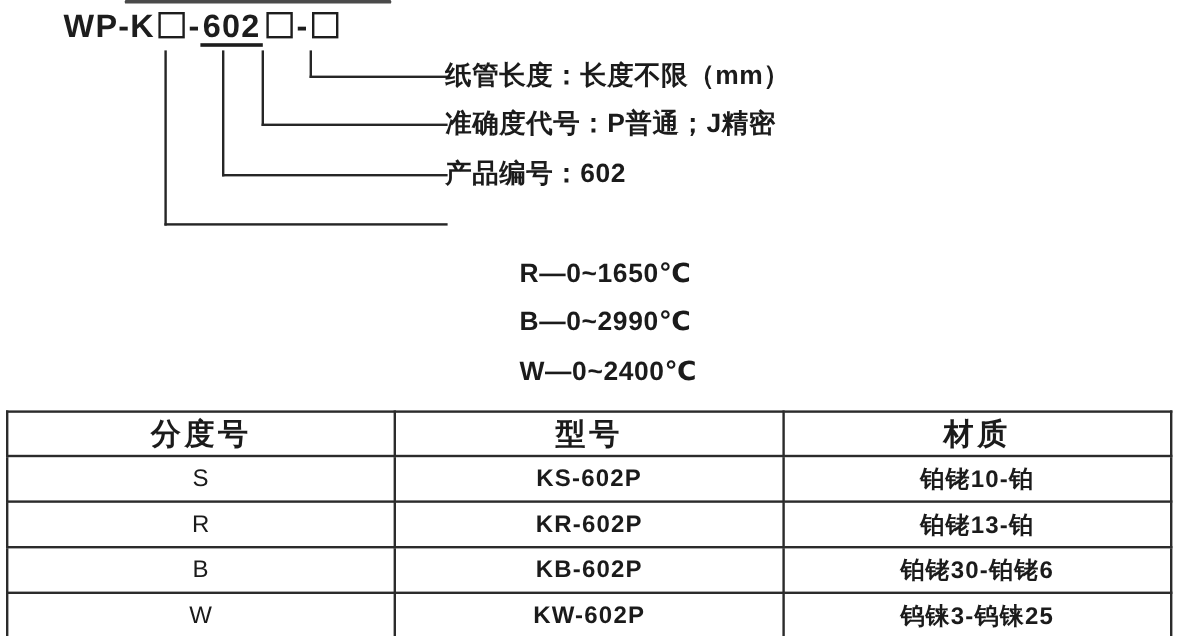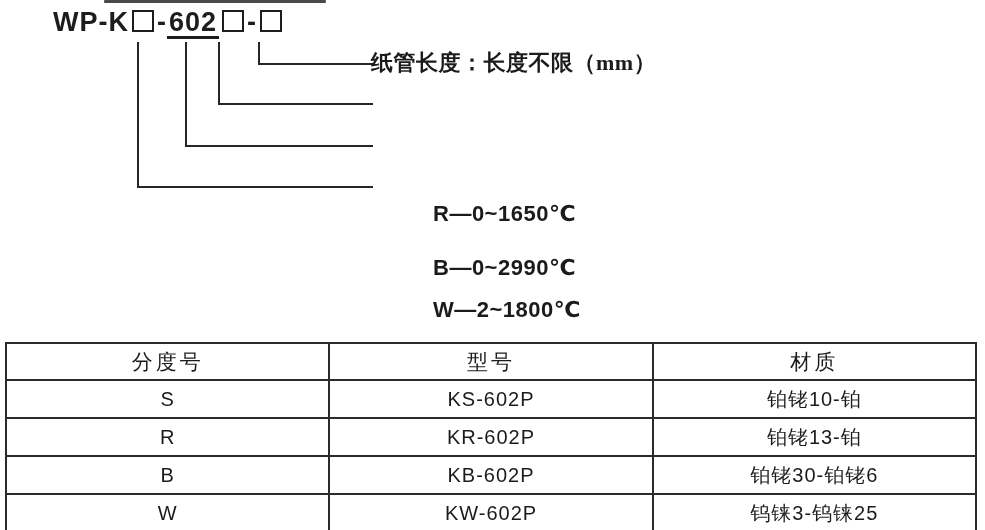--- a/index.html
+++ b/index.html
@@ -48,7 +48,7 @@
     font-size:22px;line-height:30px;font-weight:600;
     color:#1b1b1b;white-space:nowrap;letter-spacing:0.5px;
   }
-  .callout-1{top:48px;font-family:Liberation Serif, serif;}
+  .callout-1{top:48px;}
   .callout-2{top:88px;}
   .callout-3{top:130px;}
   .callout-4{top:171px;}

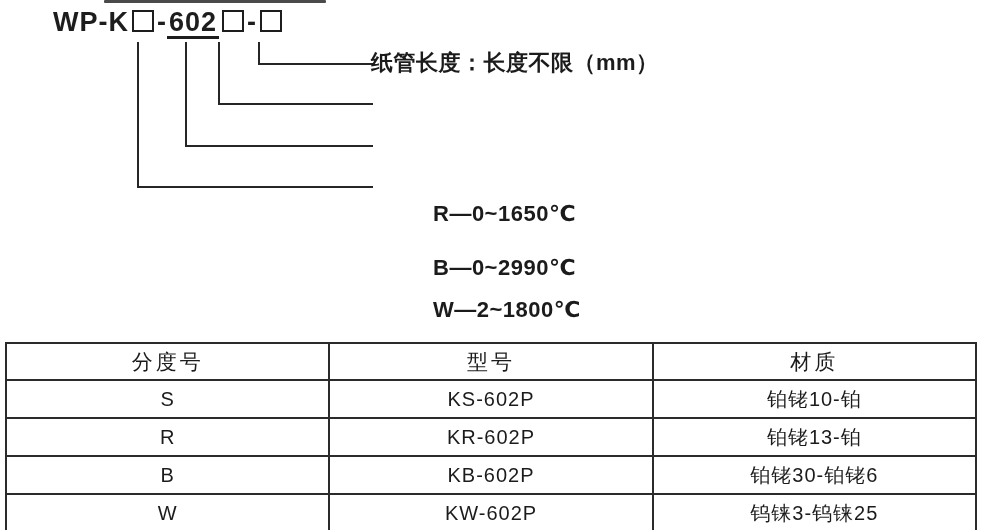--- a/index.html
+++ b/index.html
@@ -101,6 +101,7 @@
   <div class="connector conn-4"></div>
 
   <div class="callout callout-1">纸管长度：长度不限（mm）</div>
+  <div class="callout callout-2">准确度代号：P普通；J精密</div>
 
   <div class="graduation grad-0">R—0~1650℃</div>
   <div class="graduation grad-1">B—0~2990℃</div>

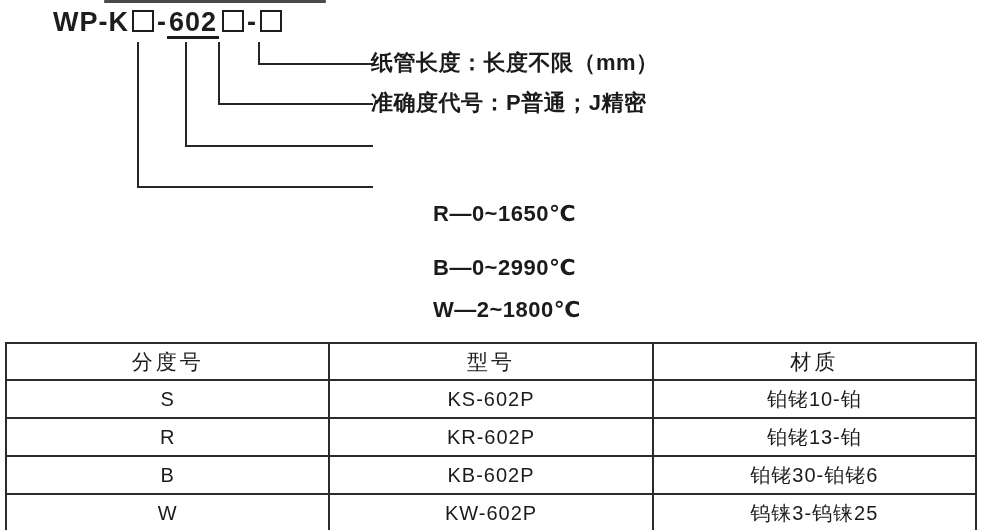--- a/index.html
+++ b/index.html
@@ -102,6 +102,7 @@
 
   <div class="callout callout-1">纸管长度：长度不限（mm）</div>
   <div class="callout callout-2">准确度代号：P普通；J精密</div>
+  <div class="callout callout-3">产品编号：602</div>
 
   <div class="graduation grad-0">R—0~1650℃</div>
   <div class="graduation grad-1">B—0~2990℃</div>

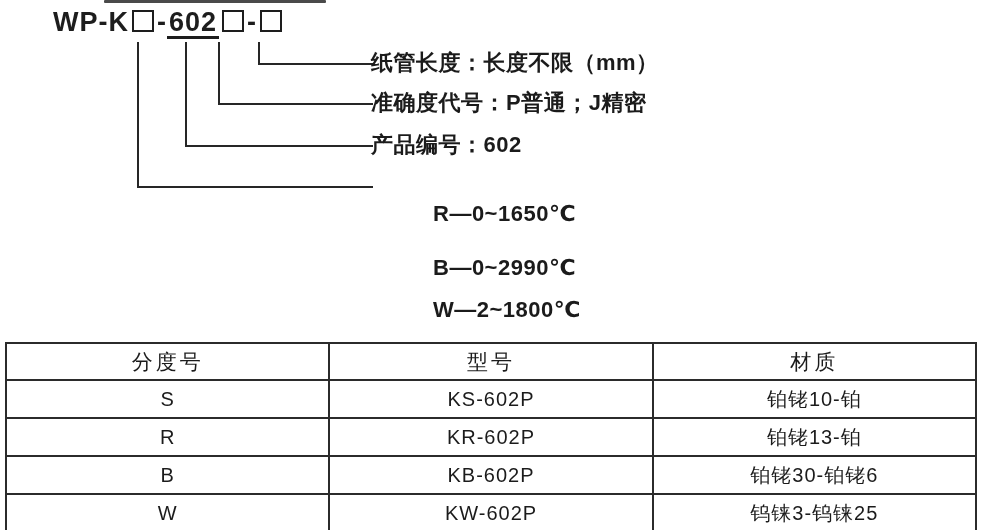--- a/index.html
+++ b/index.html
@@ -59,7 +59,7 @@
     font-size:22px;line-height:30px;font-weight:600;
     color:#1b1b1b;white-space:nowrap;letter-spacing:0.5px;
   }
-  .grad-0{top:199px;}
+  .grad-0{top:213px;}
   .grad-1{top:253px;}
   .grad-2{top:295px;}
 

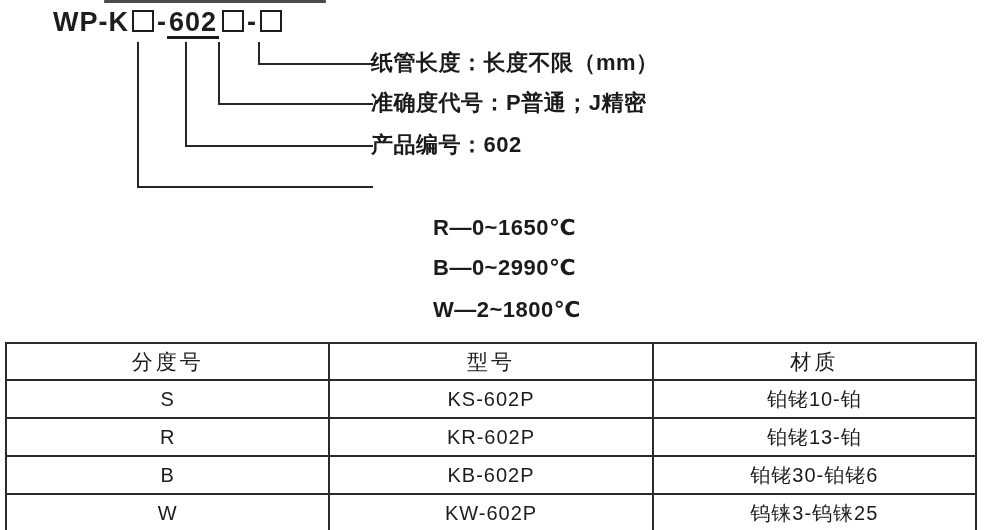--- a/index.html
+++ b/index.html
@@ -106,7 +106,7 @@
 
   <div class="graduation grad-0">R—0~1650℃</div>
   <div class="graduation grad-1">B—0~2990℃</div>
-  <div class="graduation grad-2">W—2~1800℃</div>
+  <div class="graduation grad-2">W—0~2400℃</div>
 
   <table class="spec">
     <thead>

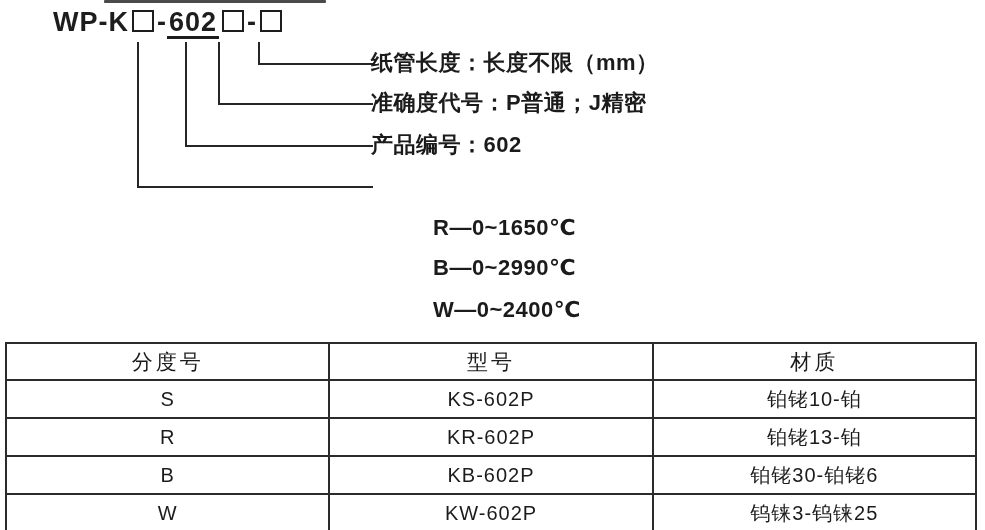--- a/index.html
+++ b/index.html
@@ -77,7 +77,7 @@
     color:#1b1b1b;
   }
   table.spec th{
-    height:35px;font-size:21px;font-weight:400;letter-spacing:3px;
+    height:35px;font-size:25px;font-weight:700;letter-spacing:3px;
   }
   table.spec td{height:36px;font-size:20px;}
   td.cell-letter{font-weight:500;font-size:21px;letter-spacing:1px;}

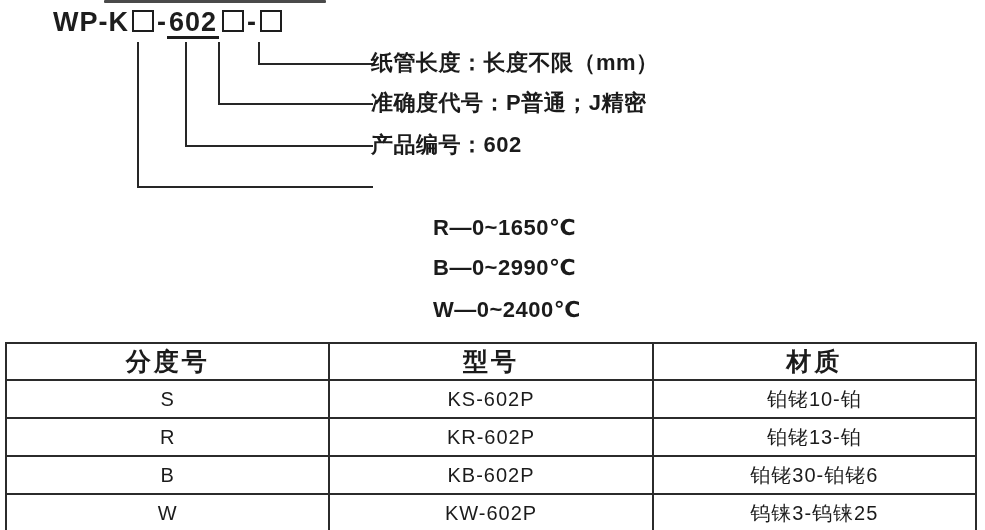--- a/index.html
+++ b/index.html
@@ -81,7 +81,7 @@
   }
   table.spec td{height:36px;font-size:20px;}
   td.cell-letter{font-weight:500;font-size:21px;letter-spacing:1px;}
-  td.cell-code{font-weight:400;letter-spacing:1px;}
+  td.cell-code{font-weight:700;letter-spacing:1px;}
   td.cell-material{font-weight:400;letter-spacing:1px;}
 </style>
 </head>

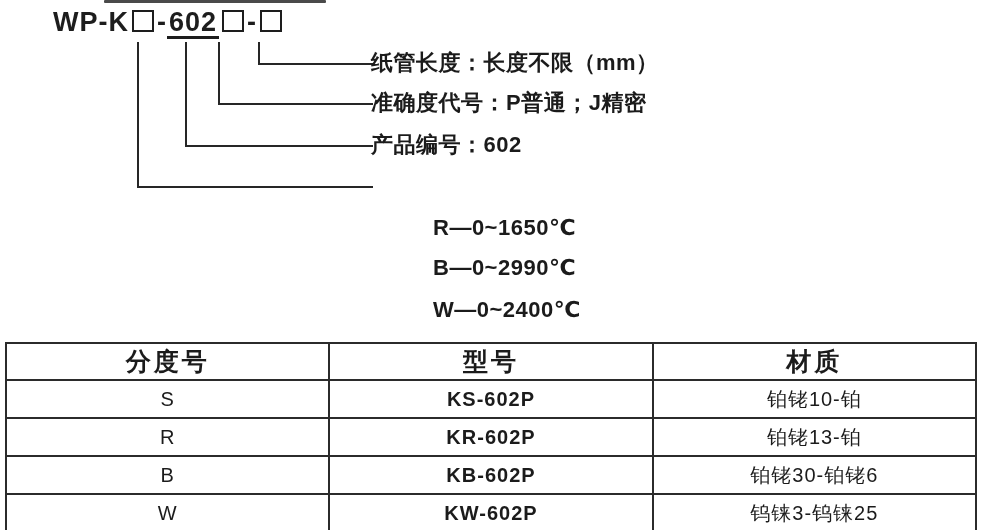--- a/index.html
+++ b/index.html
@@ -82,7 +82,7 @@
   table.spec td{height:36px;font-size:20px;}
   td.cell-letter{font-weight:500;font-size:21px;letter-spacing:1px;}
   td.cell-code{font-weight:700;letter-spacing:1px;}
-  td.cell-material{font-weight:400;letter-spacing:1px;}
+  td.cell-material{font-weight:700;letter-spacing:1px;}
 </style>
 </head>
 <body>

